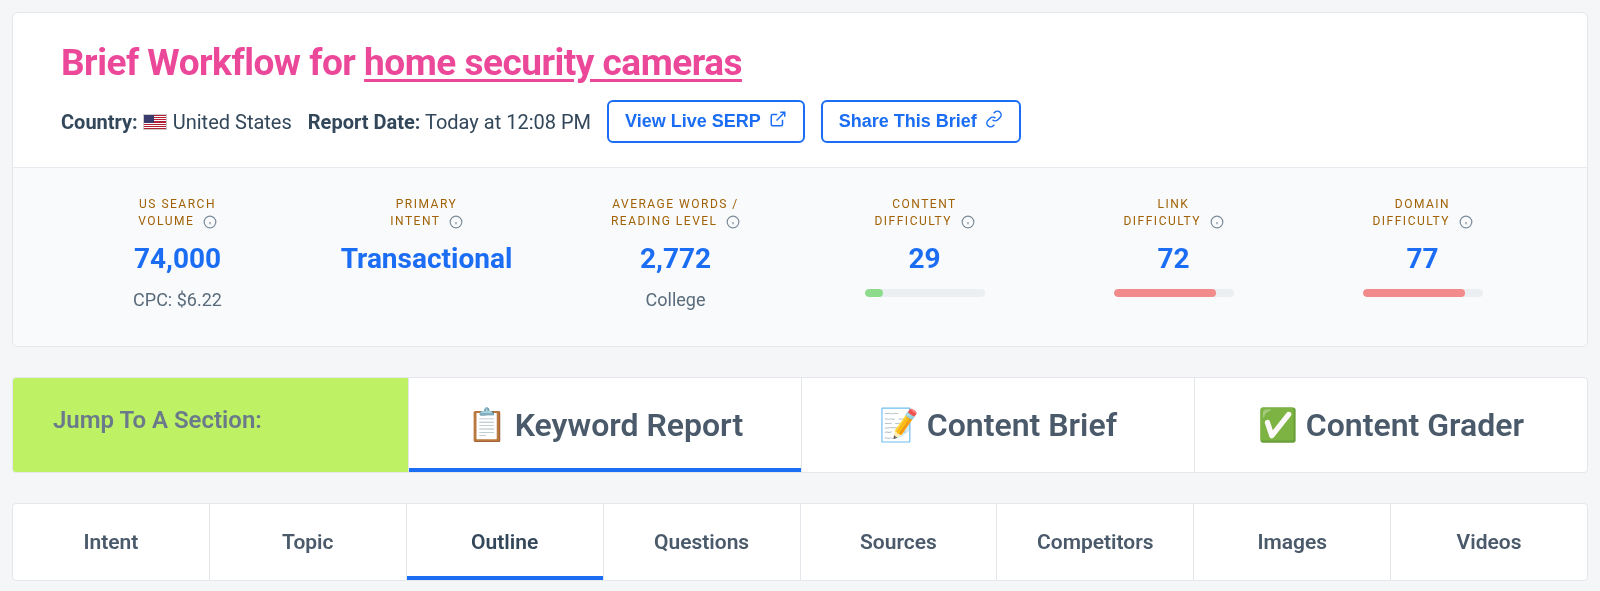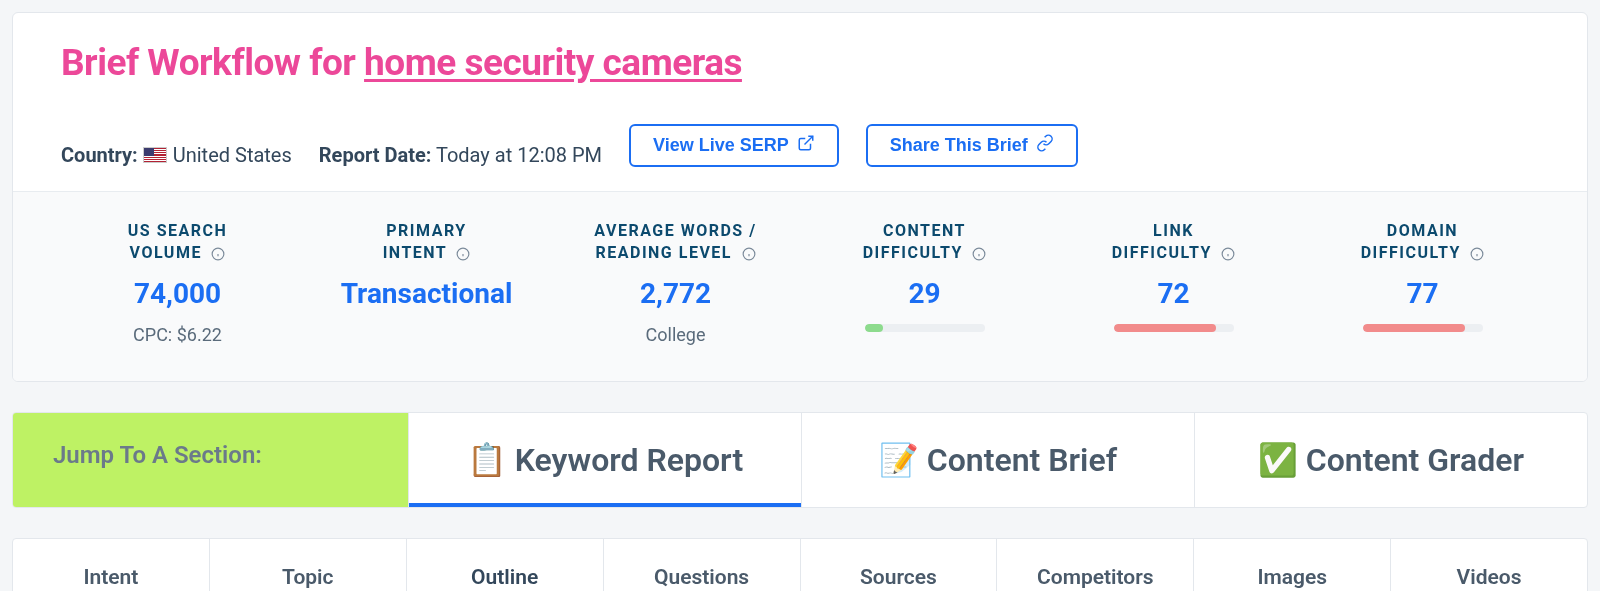--- a/index.html
+++ b/index.html
@@ -31,8 +31,8 @@
   }
   .meta-row {
     display: flex;
-    align-items: flex-end;
-    gap: 27px;
+    align-items: center;
+    gap: 16px;
     margin-top: 16px;
     font-size: 20px;
     color: #33475b;

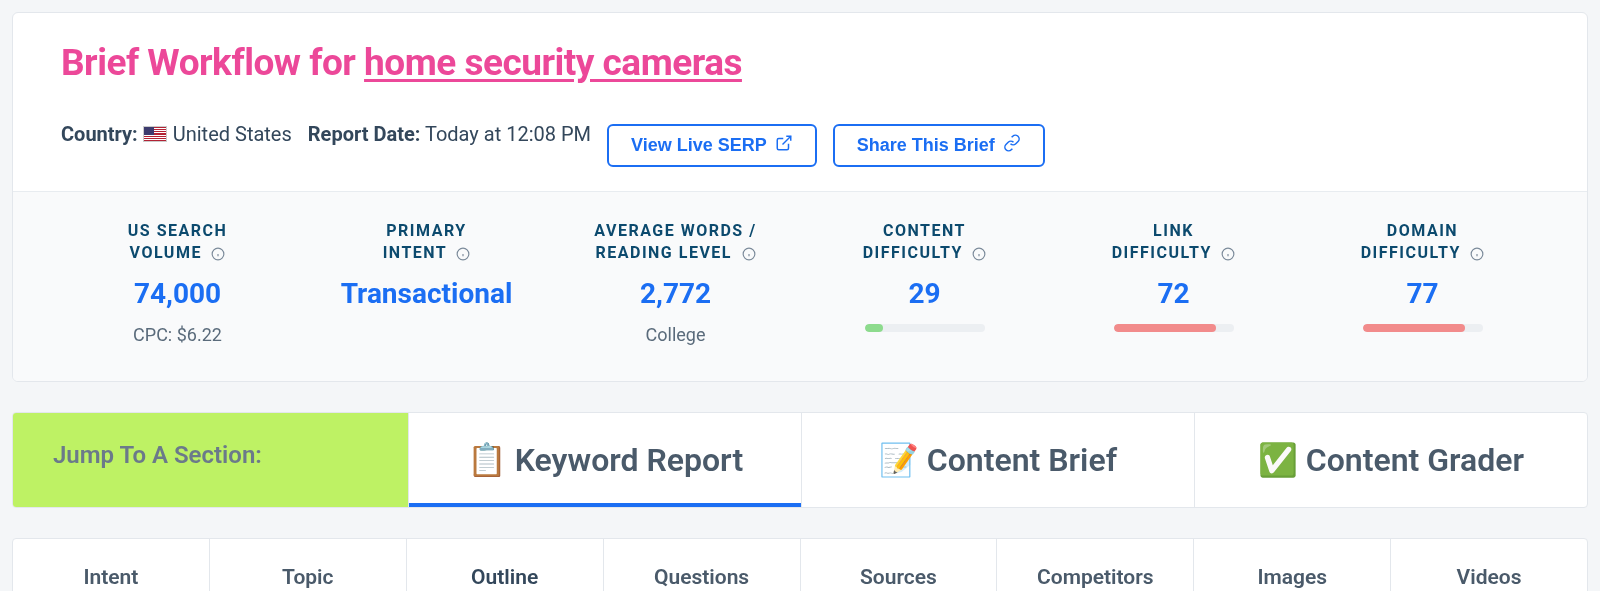--- a/index.html
+++ b/index.html
@@ -64,10 +64,9 @@
     background: #fff;
     font-weight: 700;
     font-size: 18px;
-    padding: 8px 22px;
+    padding: 8px 16px;
     border-radius: 6px;
     cursor: pointer;
-    margin-top: 24px;
   }
   .outline-btn svg { width: 18px; height: 18px; stroke: #1b6ef3; fill: none; stroke-width: 2; }
 

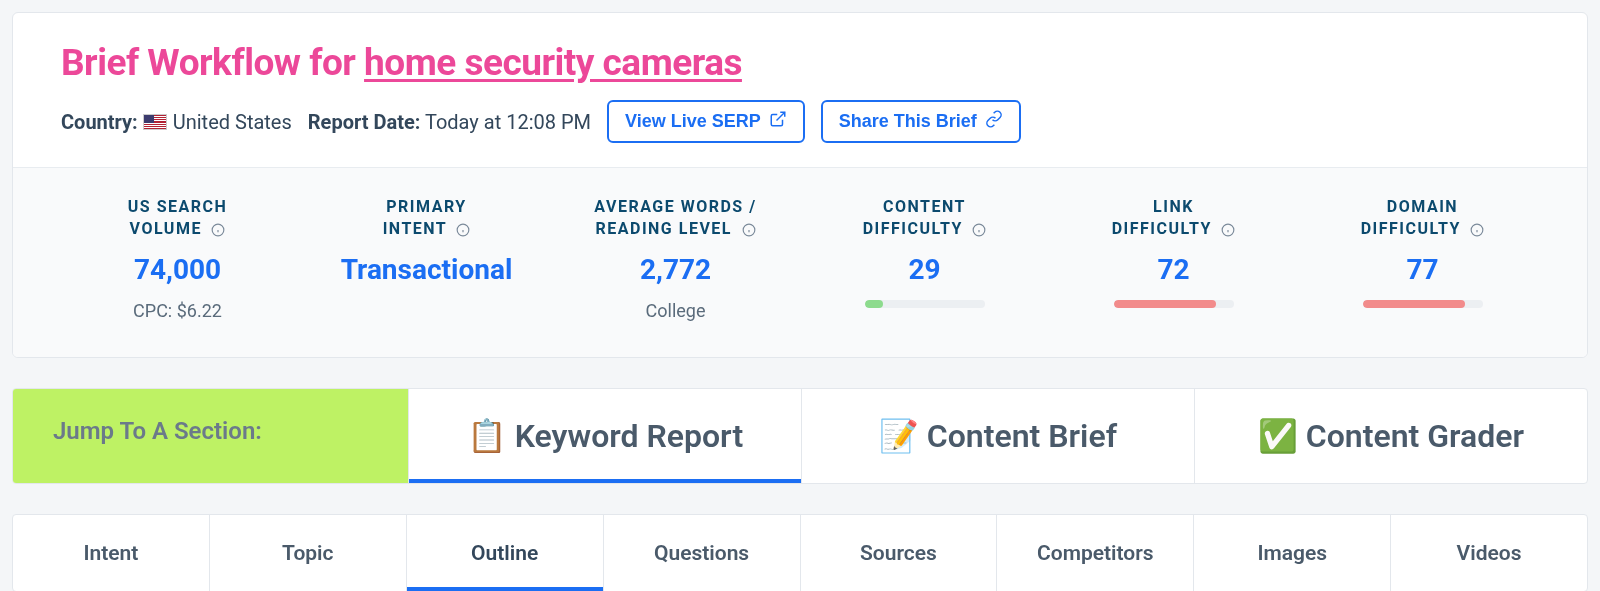--- a/index.html
+++ b/index.html
@@ -82,10 +82,10 @@
     padding: 0 10px;
   }
   .stat-label {
-    font-size: 16px;
-    font-weight: 700;
+    font-size: 12px;
+    font-weight: 400;
     letter-spacing: 1.5px;
-    color: #0c4a6e;
+    color: #a16207;
     line-height: 1.4;
     text-transform: uppercase;
   }

